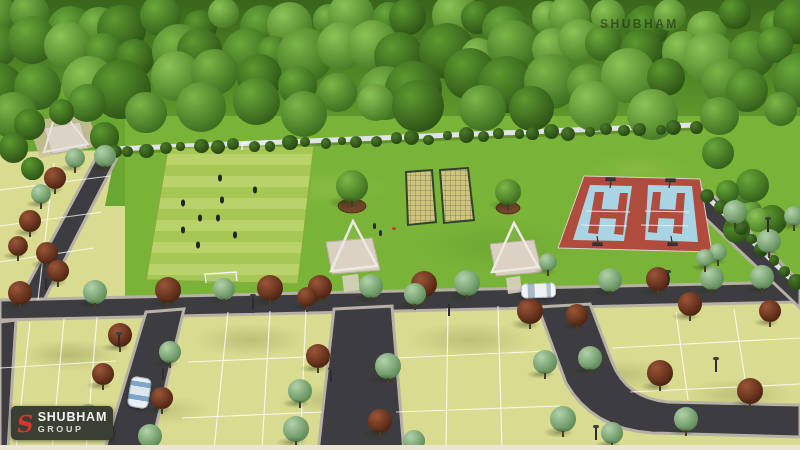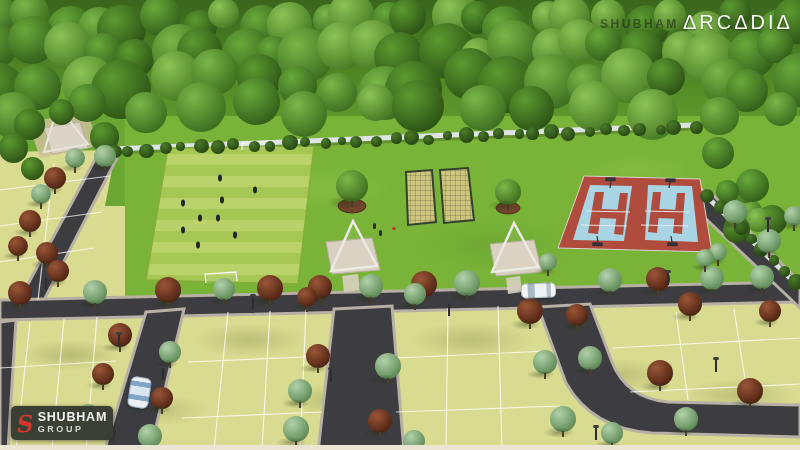--- a/index.html
+++ b/index.html
@@ -418,7 +418,6 @@
   <div class="bottom-strip"></div>
 
   <div id="watermark">SHUBHAM</div>
-  <div id="arcadia">ΔRCΔDIΔ</div>
 
   <div class="badge">
     <span class="badge-icon">S</span>

